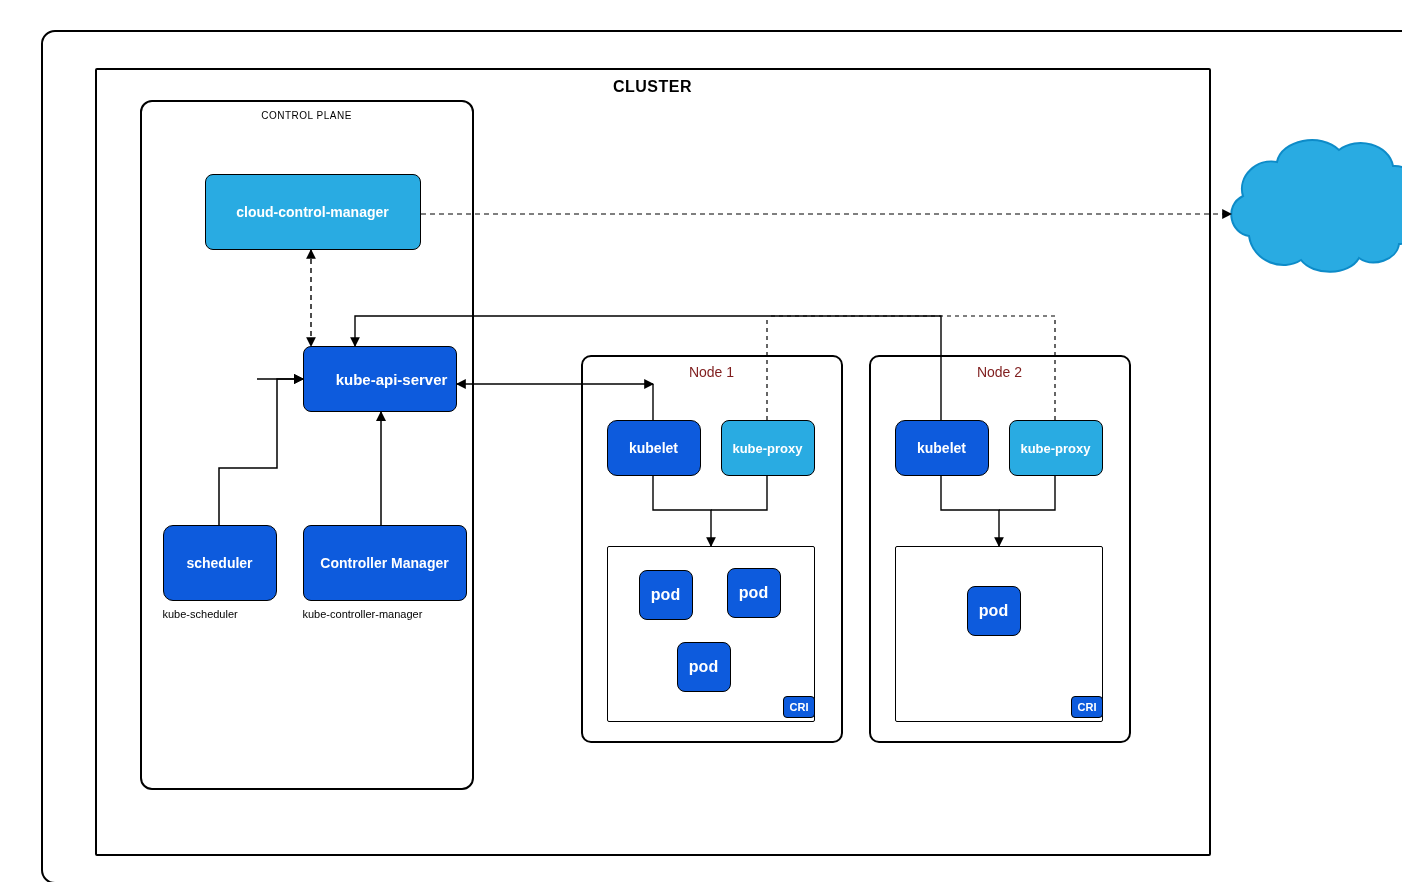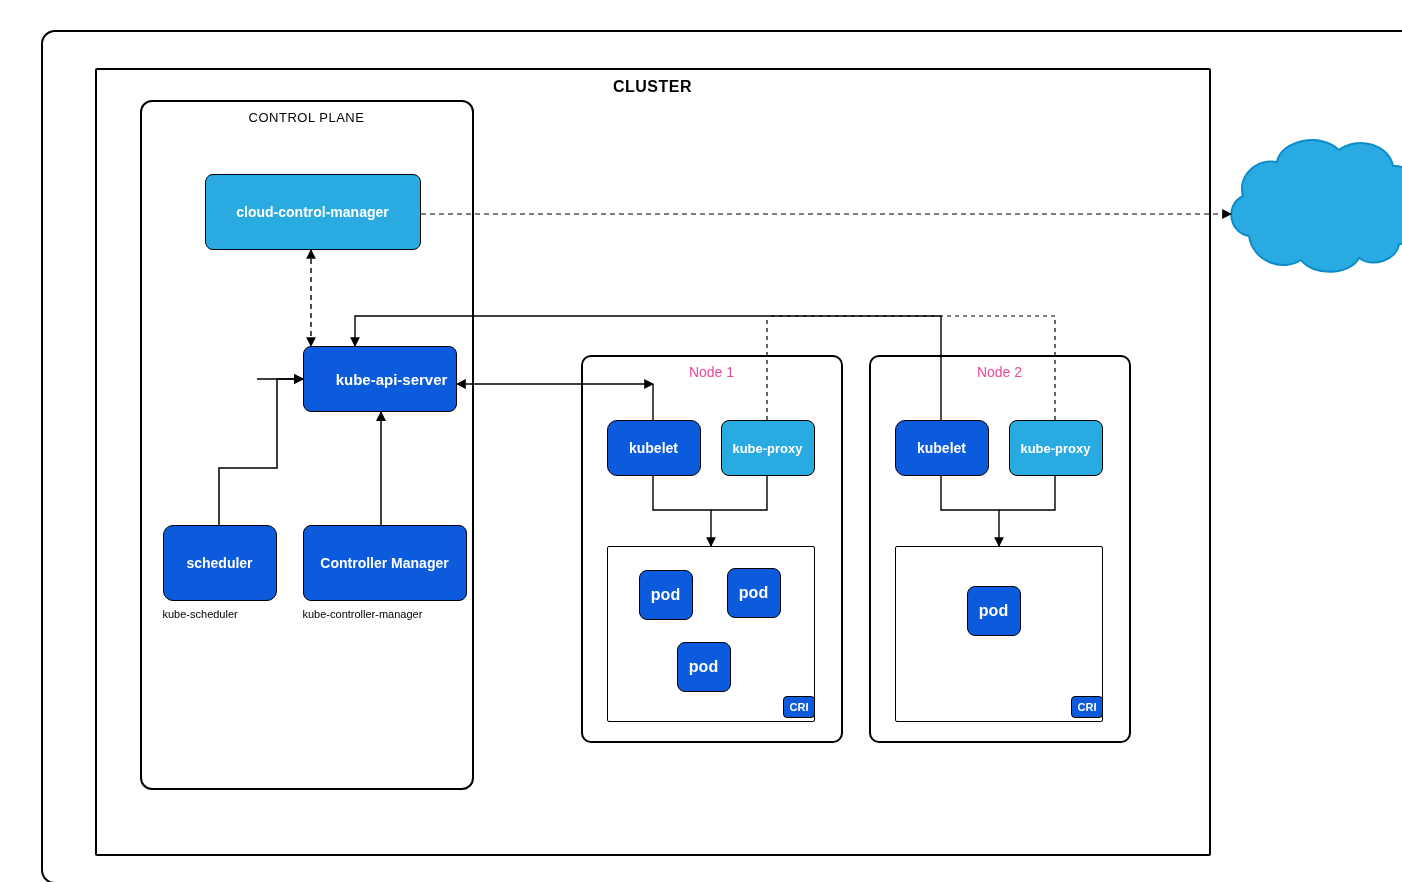--- a/index.html
+++ b/index.html
@@ -59,7 +59,7 @@
     top: 94px;
     width: 334px;
     text-align: center;
-    font-size: 13px;
+    font-size: 10px;
     letter-spacing: 0.5px;
     color: #000;
   }

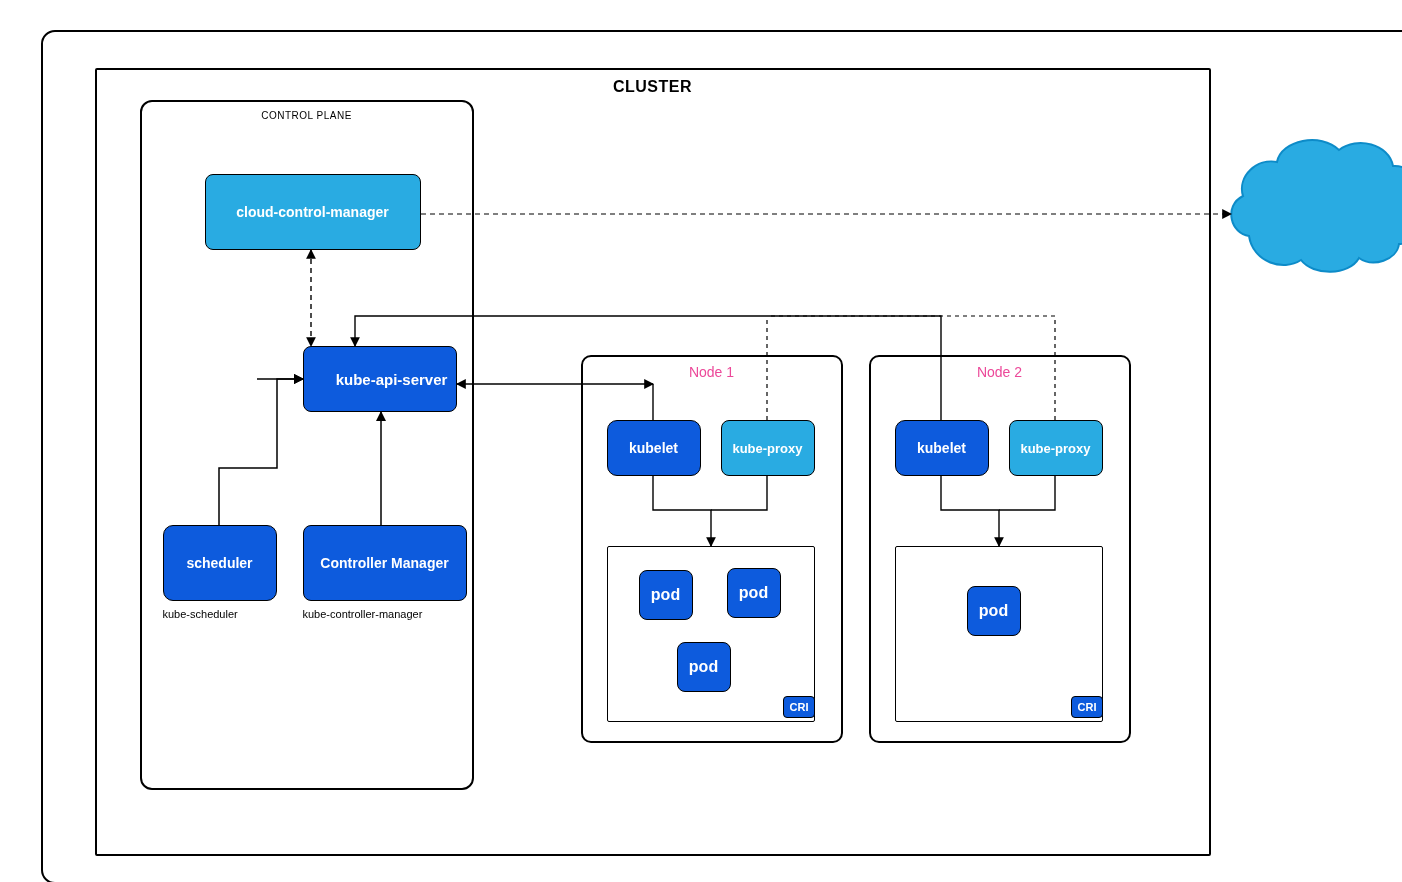--- a/index.html
+++ b/index.html
@@ -84,7 +84,7 @@
     text-align: center;
     top: 348px;
     font-size: 14px;
-    color: #ec4899;
+    color: #7f1d1d;
   }
   .node-title.n1 { left: 554px; }
   .node-title.n2 { left: 842px; }

